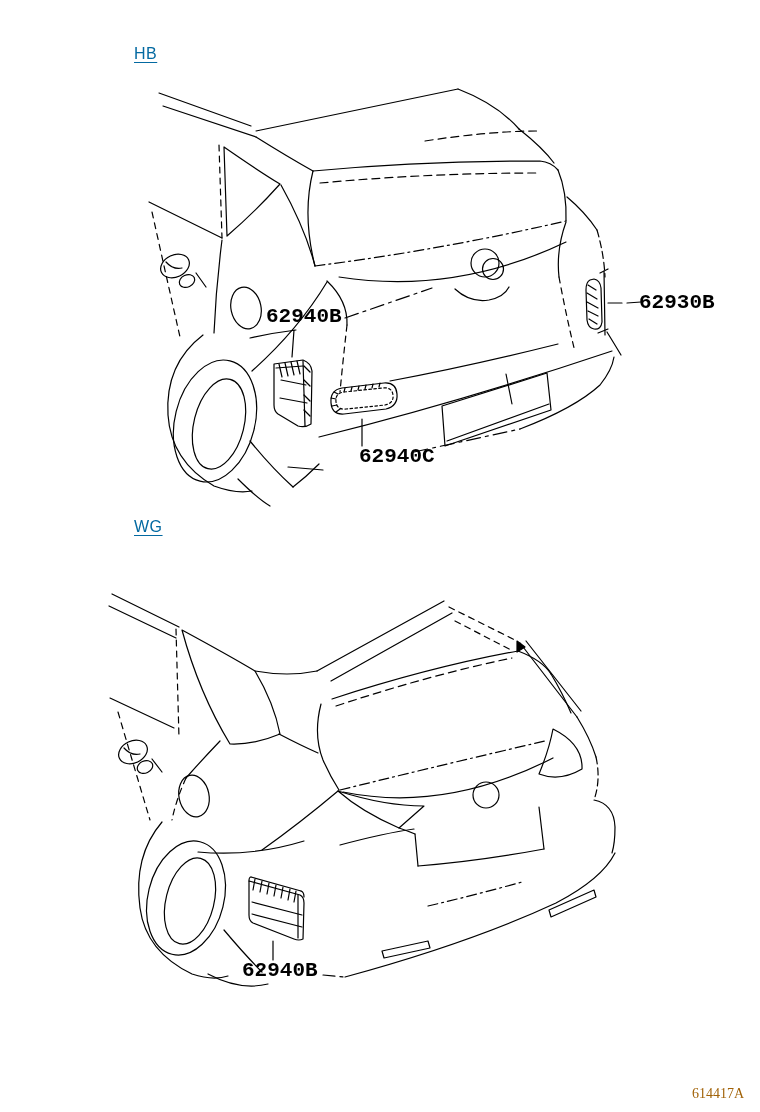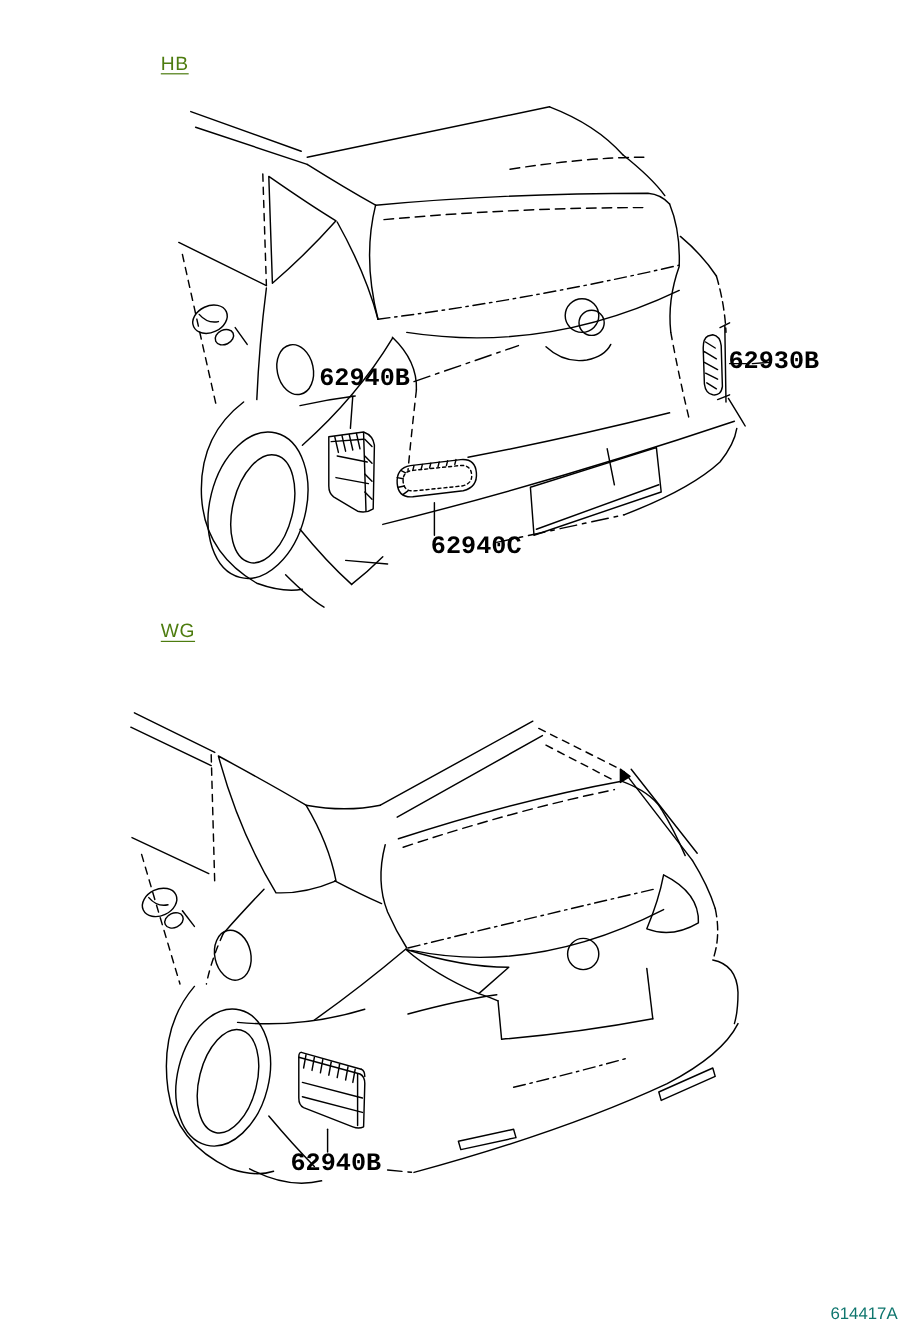--- a/index.html
+++ b/index.html
@@ -15,7 +15,7 @@
     position:absolute;
     font-family:"Liberation Sans", sans-serif;
     font-size:16px;
-    color:#4d7c0f;
+    color:#0369a1;
     text-decoration:underline;
     text-underline-offset:3px;
     letter-spacing:0.5px;

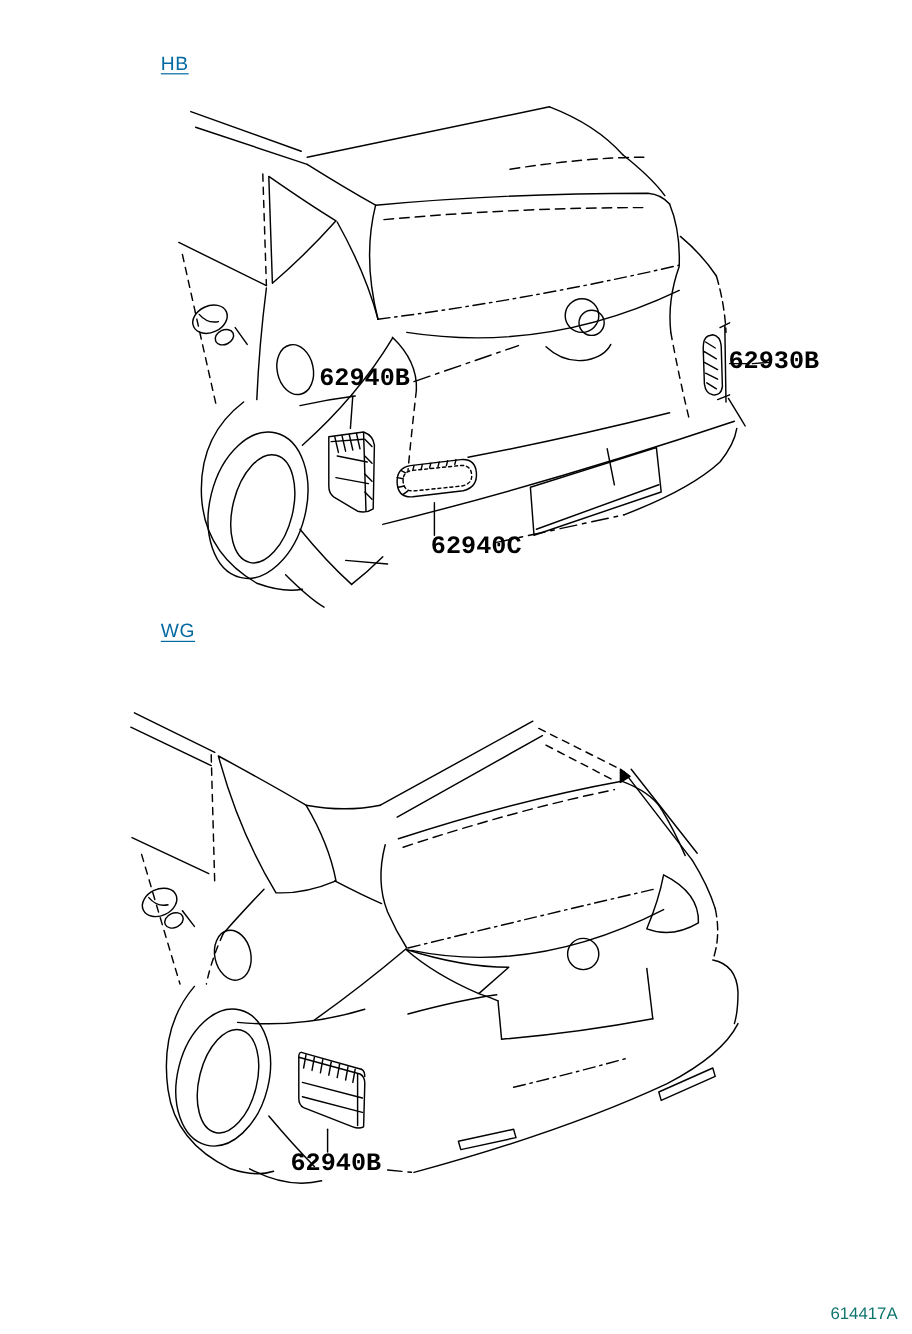--- a/index.html
+++ b/index.html
@@ -39,7 +39,7 @@
   #hb-label{left:134px;top:45px;}
   #wg-label{left:134px;top:518px;}
   #hb-62940b{left:266px;top:306px;}
-  #hb-62930b{left:607px;top:292px;}
+  #hb-62930b{left:639px;top:292px;}
   #hb-62940c{left:331px;top:446px;margin-left:28px;}
   #wg-62940b{left:242px;top:960px;}
   #drawing-number{left:692px;top:1086px;}

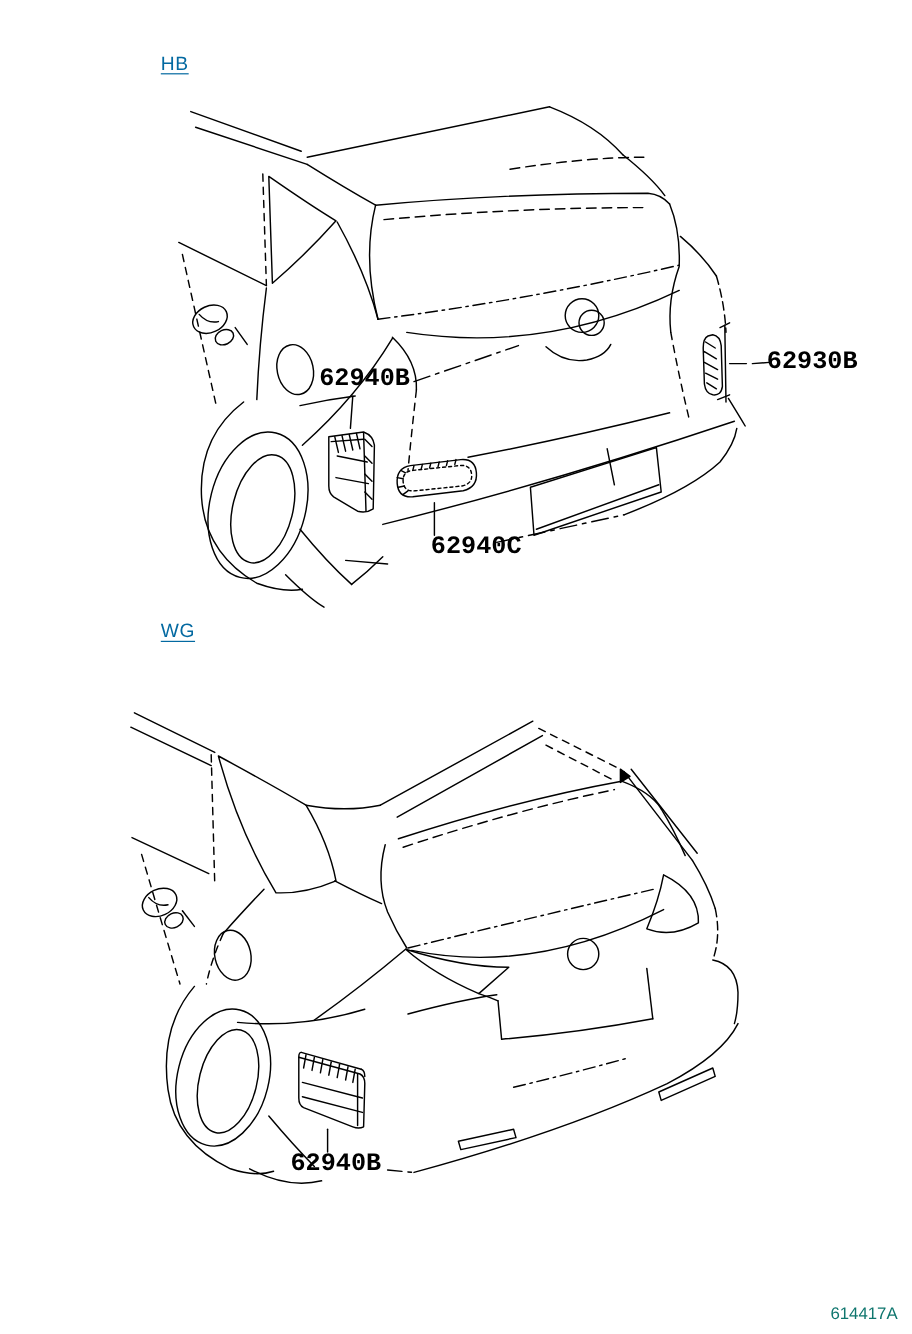--- a/index.html
+++ b/index.html
@@ -32,9 +32,9 @@
   }
   .drawing-number{
     position:absolute;
-    font-family:Liberation Sans, sans-serif;
+    font-family:Liberation Serif, serif;
     font-size:14px;
-    color:#0f766e;
+    color:#a16207;
   }
   #hb-label{left:134px;top:45px;}
   #wg-label{left:134px;top:518px;}

